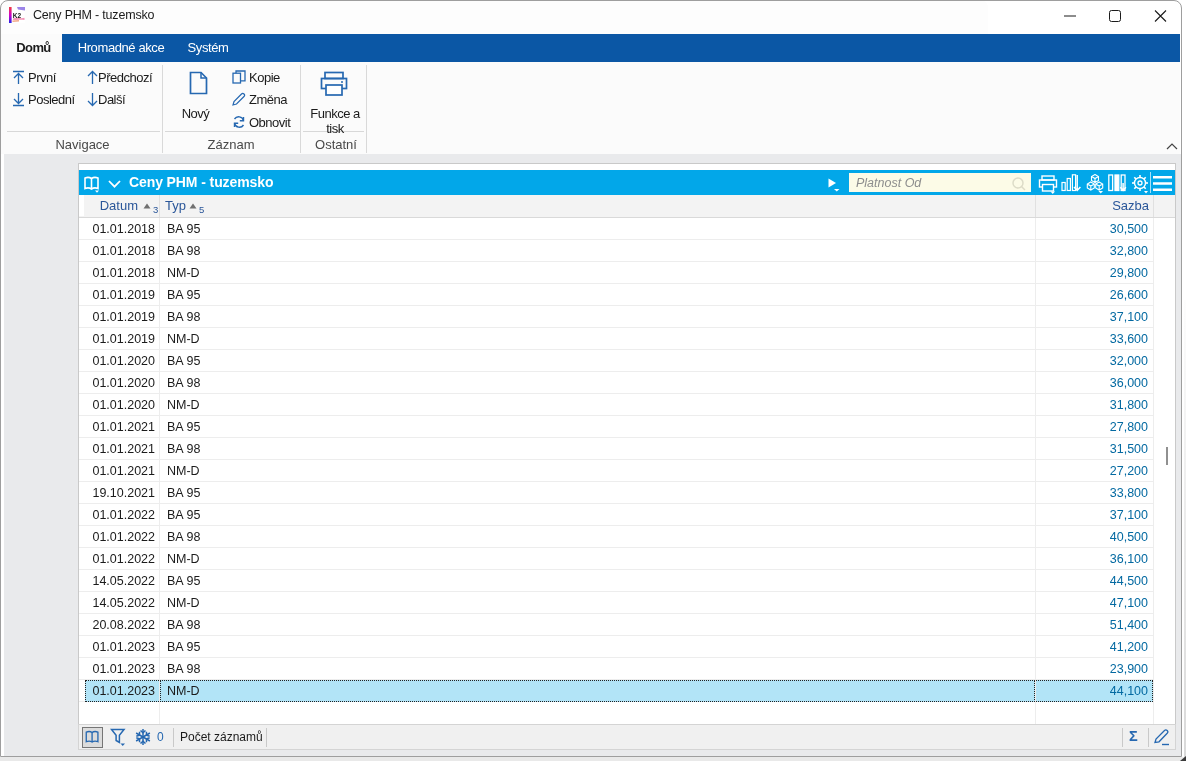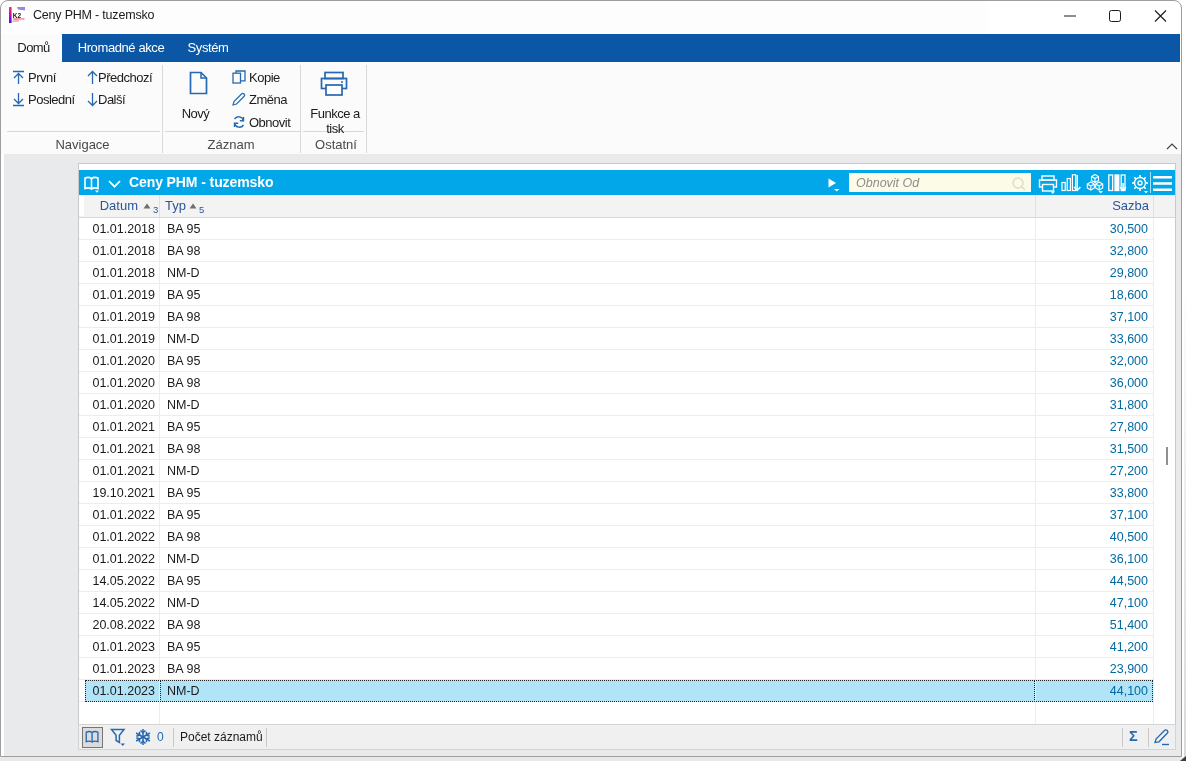--- a/index.html
+++ b/index.html
@@ -17,7 +17,7 @@
 #title { position:absolute; left:33px; top:8px; font-size:12.5px; letter-spacing:-0.2px; color:#1b1b1b; }
 #tabbar { position:absolute; left:5px; top:34px; width:1175px; height:28px; background:#0b57a5; }
 .tab { position:absolute; top:0; height:28px; line-height:28px; color:#fff; font-size:13px; letter-spacing:-0.4px; text-align:center; }
-#tab-domu { left:0px; width:57px; background:#fbfbfb; color:#1b1b1b; font-weight:normal; letter-spacing:-0.6px; }
+#tab-domu { left:0px; width:57px; background:#fbfbfb; color:#1b1b1b; font-weight:bold; letter-spacing:-0.6px; }
 #ribbon { position:absolute; left:5px; top:62px; width:1175px; height:92px; background:#fbfbfb; }
 .gsep { position:absolute; top:3px; height:88px; width:1px; background:#d9d9d9; }
 .glabel { position:absolute; top:75px; height:15px; font-size:13px; color:#494949; text-align:center; }

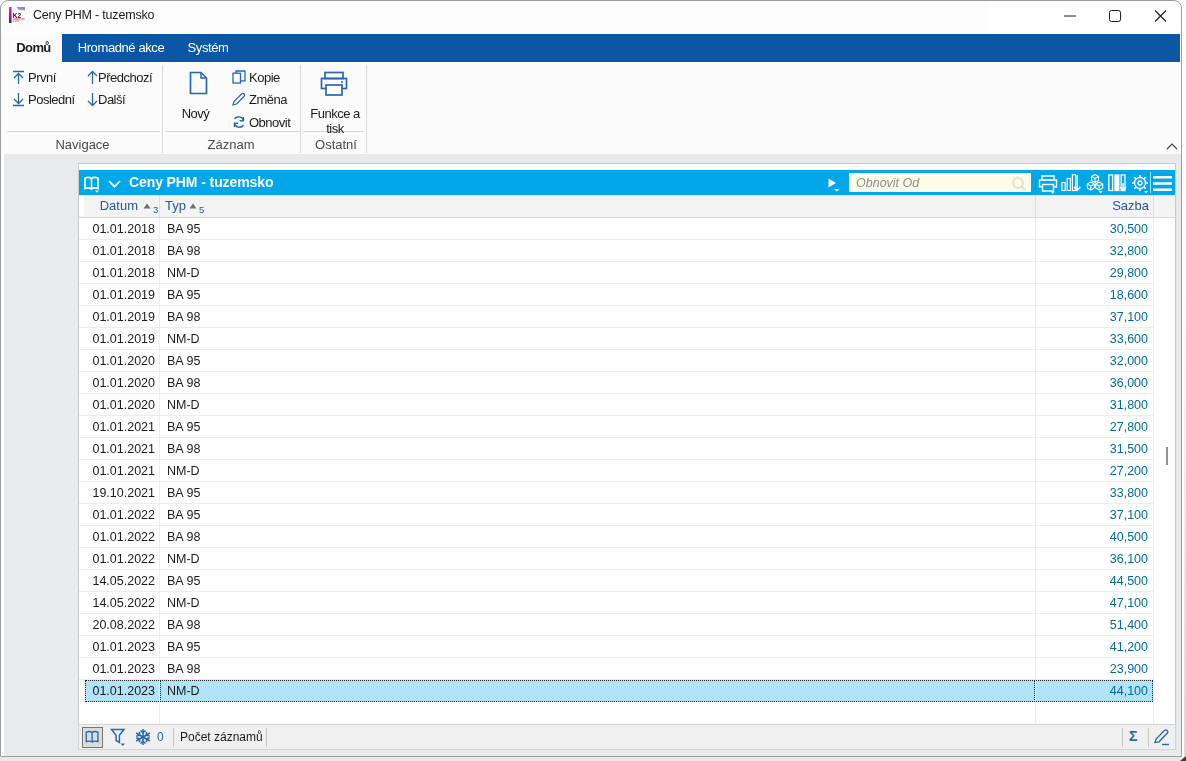--- a/index.html
+++ b/index.html
@@ -160,7 +160,7 @@
           <path d="M6 11 L11.5 11 L8.75 13.6 Z" fill="#fff"></path>
         </svg>
         <div id="searchbox">
-            <span>Obnovit Od</span>
+            <span>Platnost Od</span>
           <svg class="abs" style="left:162px;top:3px" width="16" height="16" viewBox="0 0 16 16">
             <circle cx="7" cy="7" r="5" fill="none" stroke="#dddcc8" stroke-width="1.5"></circle>
             <line x1="10.5" y1="10.5" x2="14" y2="14" stroke="#dddcc8" stroke-width="1.5"></line>

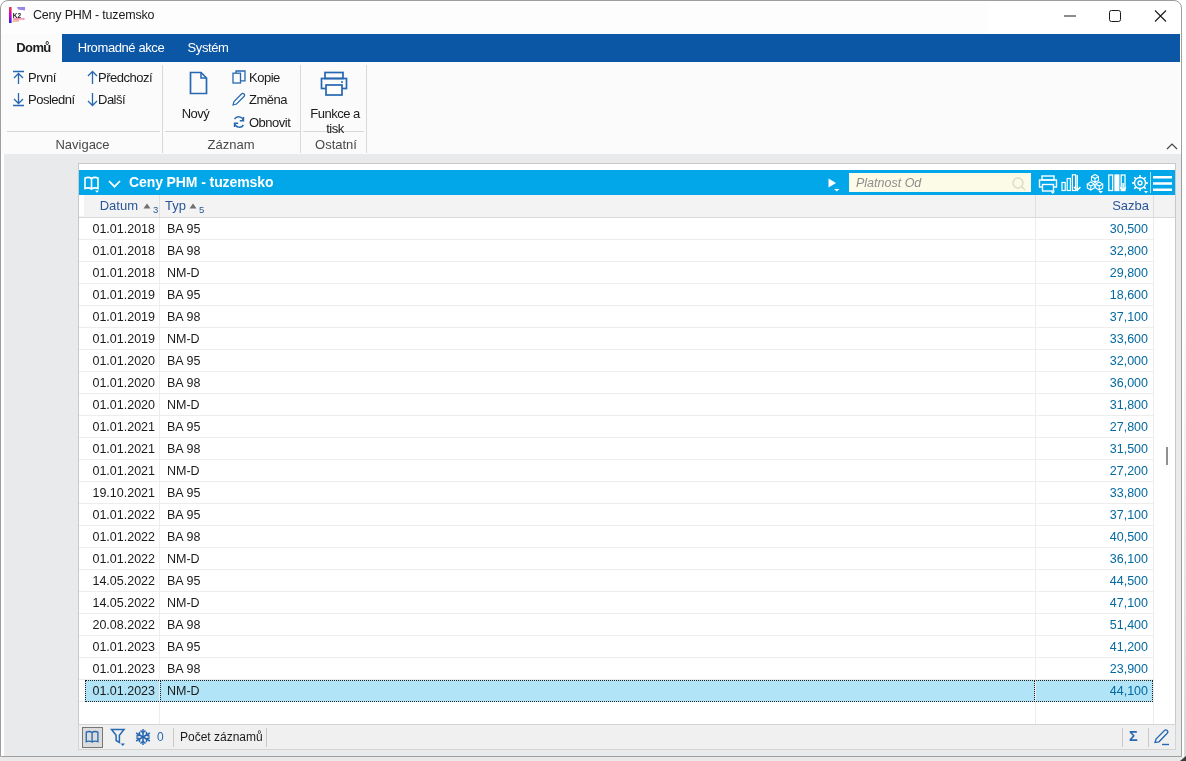--- a/index.html
+++ b/index.html
@@ -249,7 +249,7 @@
         <div class="row" style="top:66px;">
             <div class="c1">01.01.2019</div>
             <div class="c2">BA 95</div>
-            <div class="c3">18,600</div>
+            <div class="c3">26,600</div>
           </div>
         <div class="row" style="top:88px;">
             <div class="c1">01.01.2019</div>

